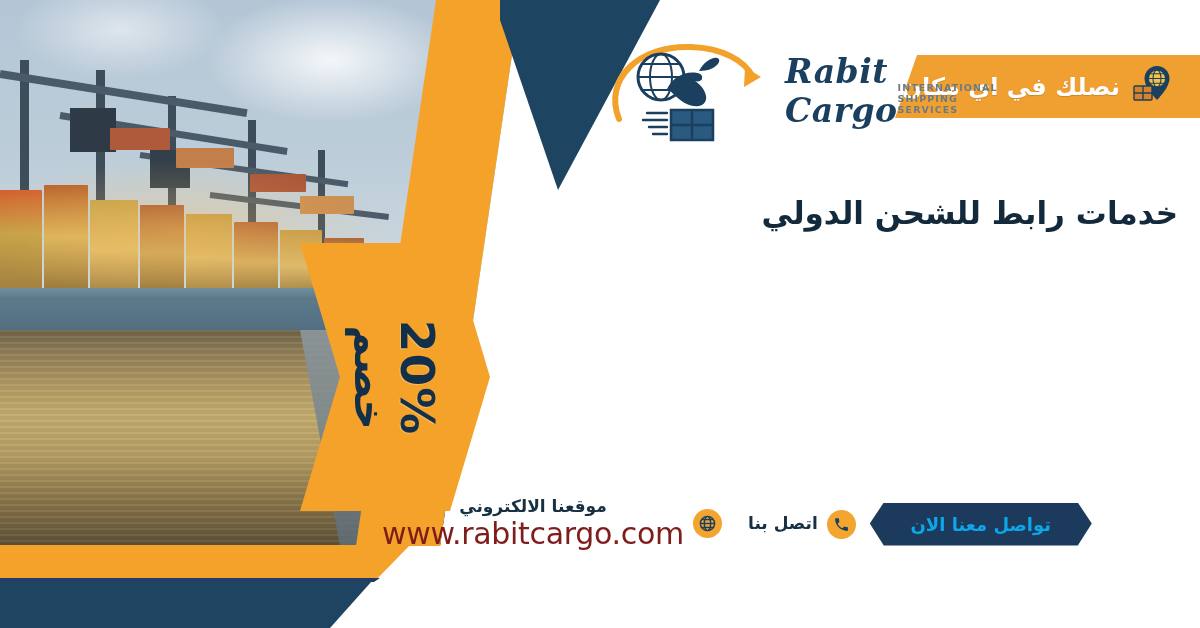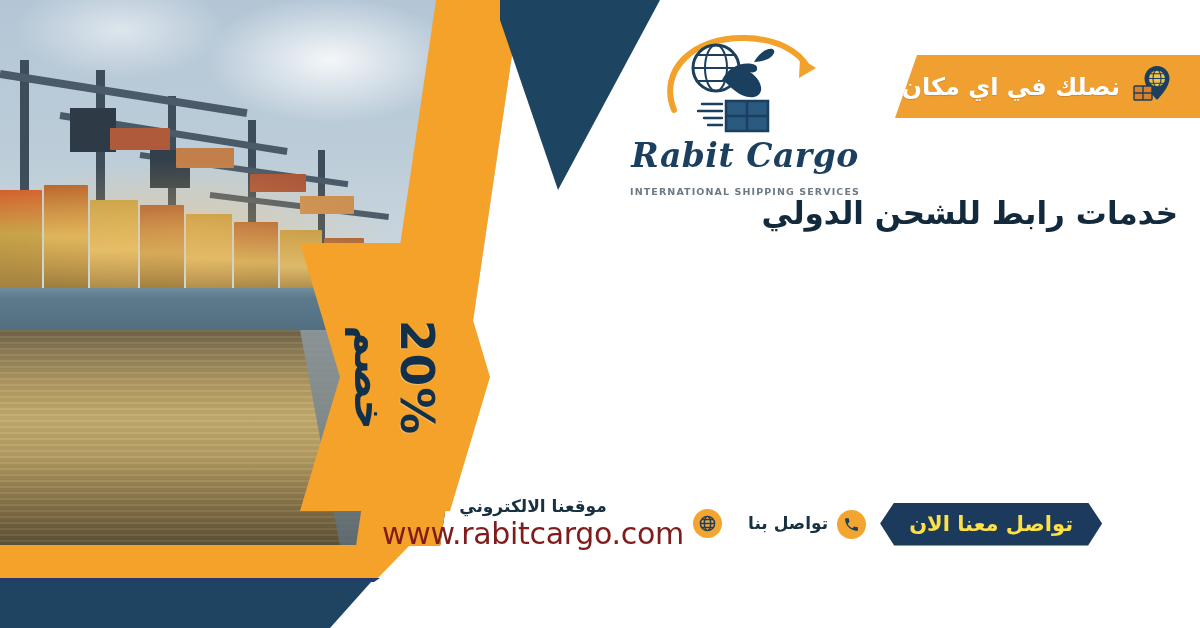--- a/index.html
+++ b/index.html
@@ -134,8 +134,8 @@
 
   
   .logo-wrap{
-    position:absolute;left:595px;top:28px;width:300px;height:180px;
-    display:flex;flex-direction:column;align-items:center;justify-content:flex-start;
+    position:absolute;left:595px;top:3px;width:300px;height:180px;
+    display:flex;flex-direction:row;align-items:center;justify-content:flex-start;
   }
   .logo-mark{position:relative;width:190px;height:112px;}
   .logo-text{

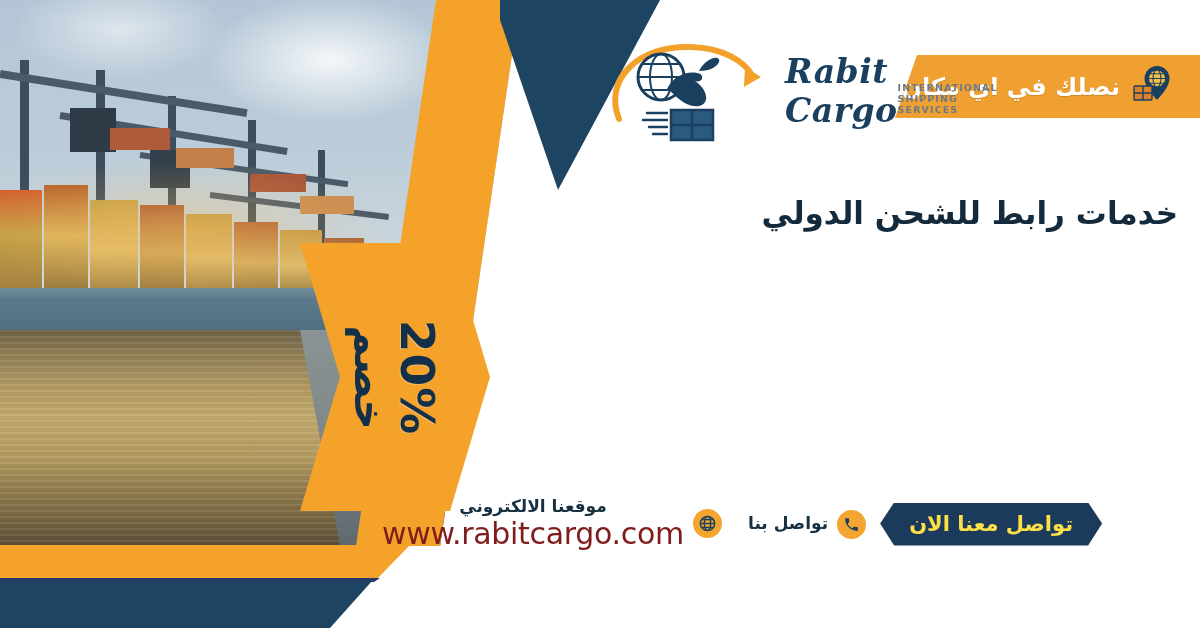--- a/index.html
+++ b/index.html
@@ -309,7 +309,7 @@
         </svg>
       </span>
       <span class="contact-txt">
-        <span class="contact-label">تواصل بنا</span>
+        <span class="contact-label">اتصل بنا</span>
       </span>
     </div>
 

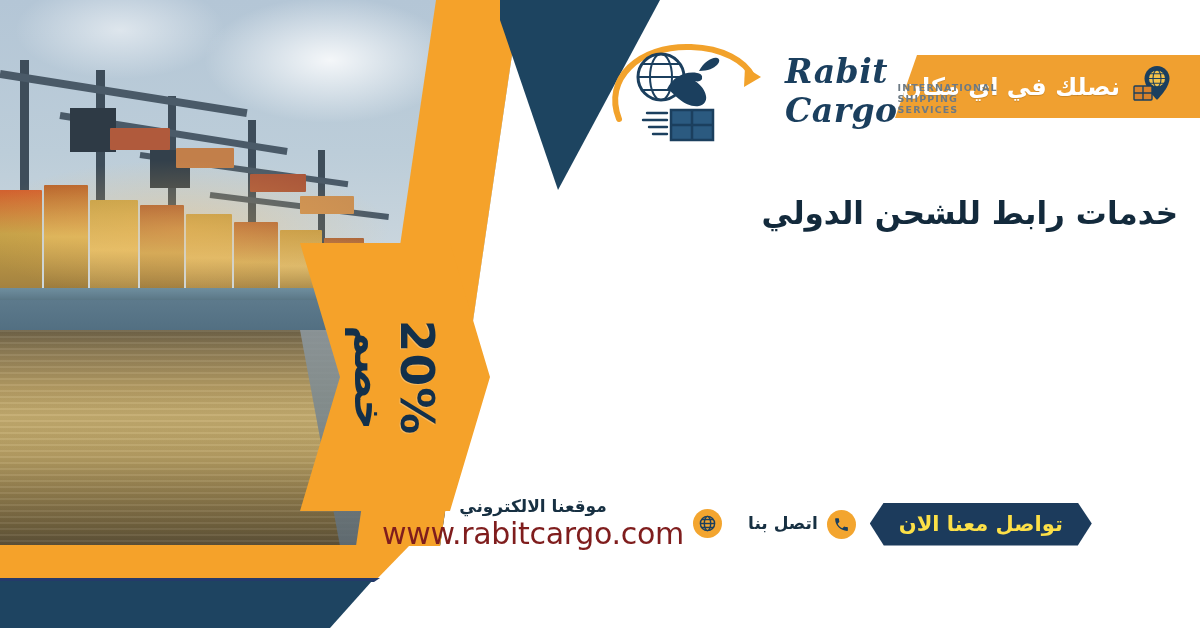--- a/index.html
+++ b/index.html
@@ -176,7 +176,7 @@
     border:0;
   }
   .cta-btn span{
-    color:#fde047;font-size:21px;font-weight:bold;direction:rtl;
+    color:#0ea5e9;font-size:18px;font-weight:bold;direction:rtl;
   }
   .contact-item{display:flex;align-items:center;gap:9px;}
   .contact-txt{direction:rtl;text-align:center;line-height:1.15;margin-left:12px;}

